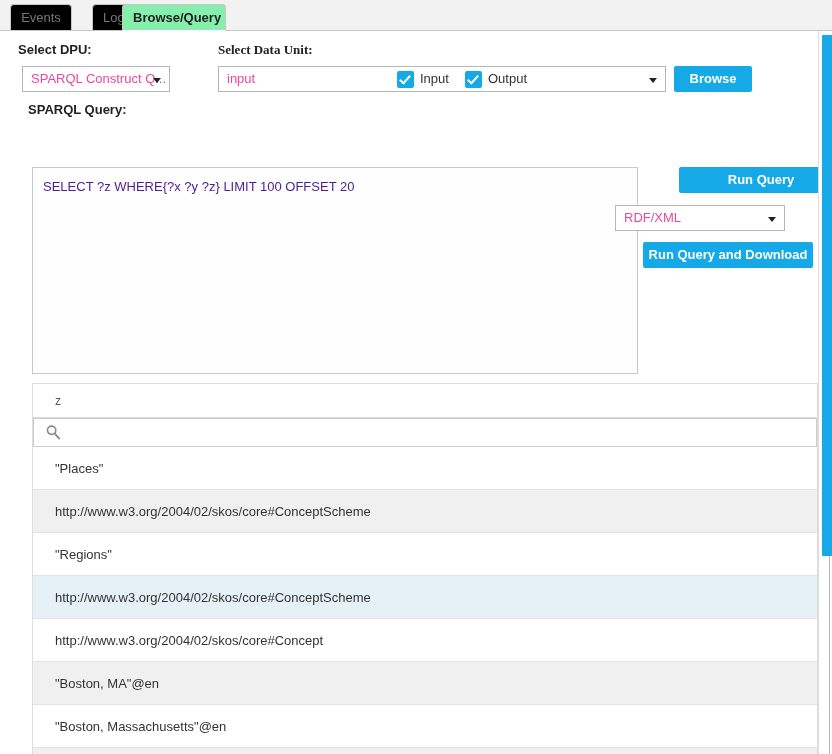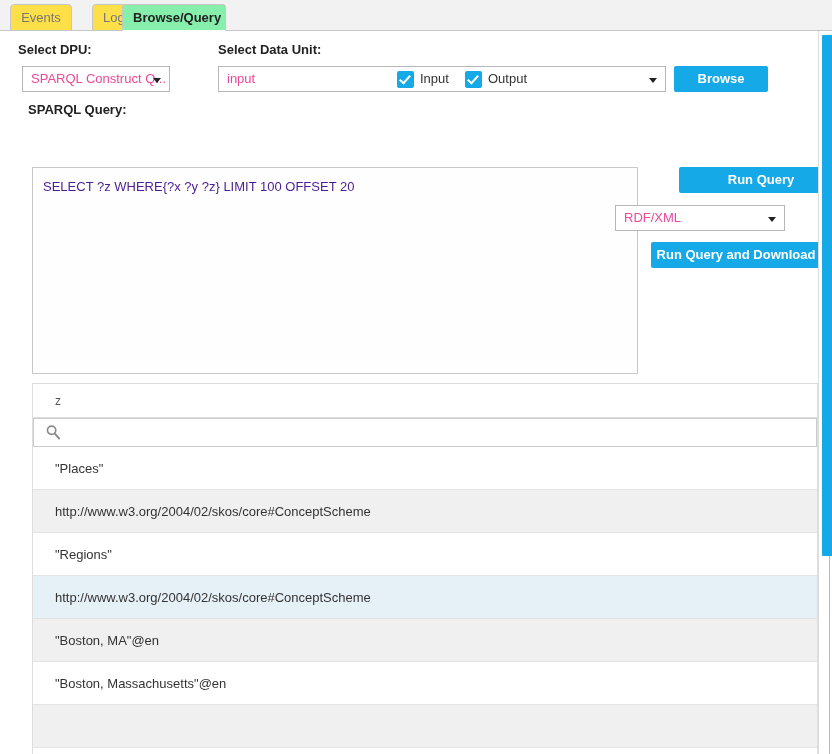--- a/index.html
+++ b/index.html
@@ -39,7 +39,7 @@
     top: 4px;
     height: 27px;
     box-sizing: border-box;
-    background: #fde047;
+    background: #000000;
     border: 1px solid #c6c6c6;
     border-radius: 4px 4px 0 0;
     color: #777777;

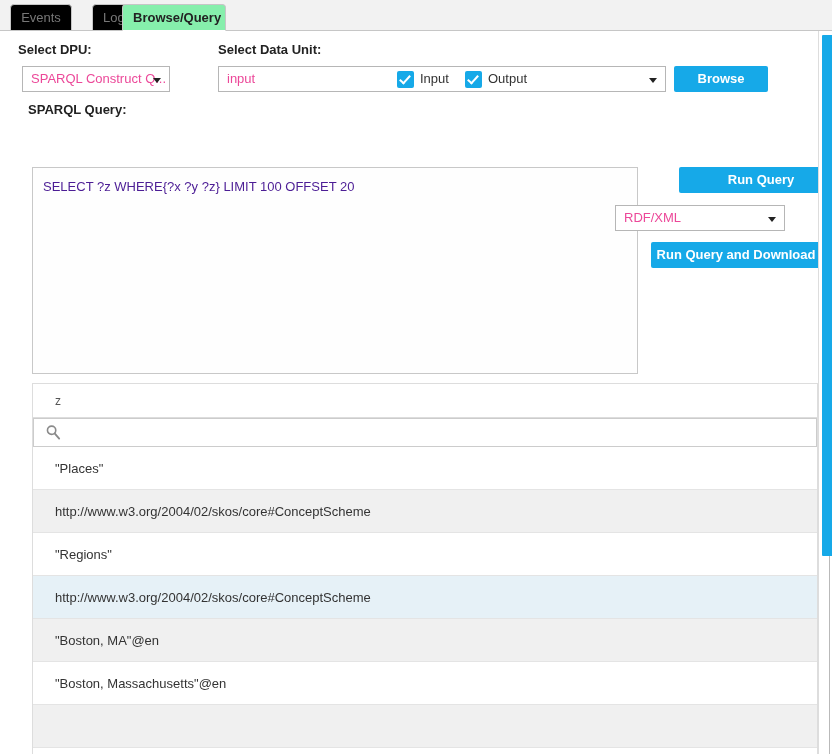--- a/index.html
+++ b/index.html
@@ -78,7 +78,7 @@
     white-space: nowrap;
   }
   #lbl-dpu  { left: 18px; top: 11px; }
-  #lbl-unit { left: 218px; top: 11px; }
+  #lbl-unit { left: 218px; top: 11px; font-family: Liberation Serif, serif; }
   #lbl-query{ left: 28px; top: 71px; }
 
   

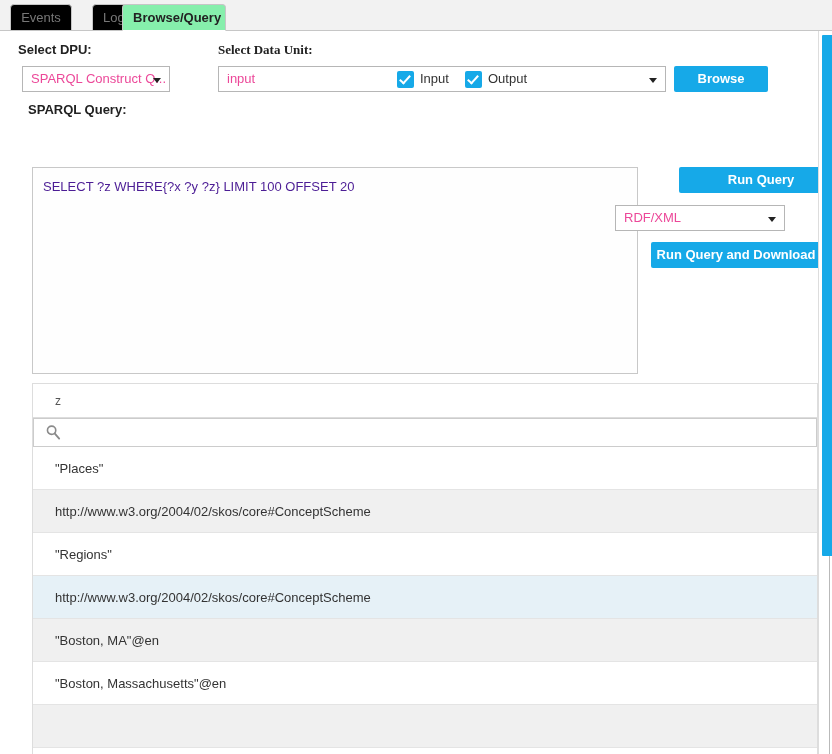--- a/index.html
+++ b/index.html
@@ -160,7 +160,7 @@
     cursor: pointer;
     padding: 0;
   }
-  #btn-browse  { left: 674px; top: 35px; width: 94px; }
+  #btn-browse  { left: 674px; top: 35px; width: 78px; }
   #btn-run     { left: 679px; top: 136px; width: 164px; }
   #btn-rundl   { left: 643px; top: 211px; width: 170px; margin-left: 8px; }
 

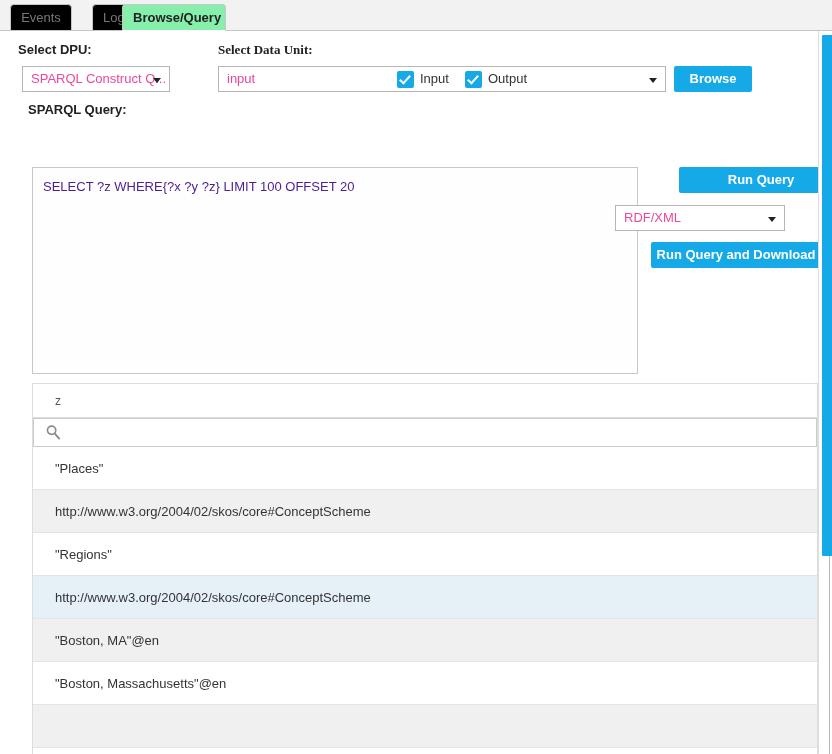--- a/index.html
+++ b/index.html
@@ -162,7 +162,7 @@
   }
   #btn-browse  { left: 674px; top: 35px; width: 78px; }
   #btn-run     { left: 679px; top: 136px; width: 164px; }
-  #btn-rundl   { left: 643px; top: 211px; width: 170px; margin-left: 8px; }
+  #btn-rundl   { left: 643px; top: 211px; width: 170px; }
 
   
   #query-area {

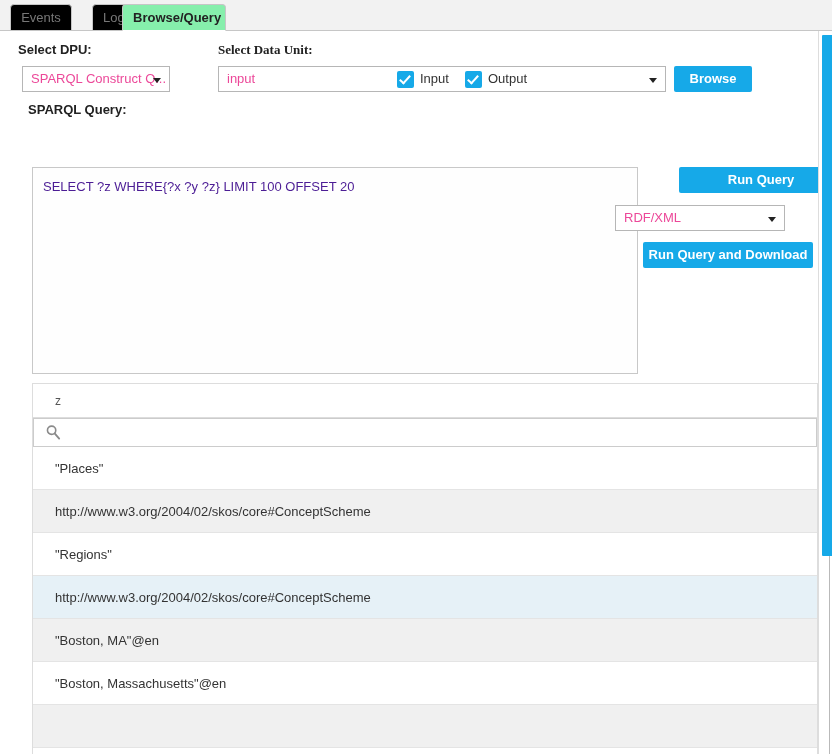--- a/index.html
+++ b/index.html
@@ -333,6 +333,7 @@
         <div class="row even"><span>http://www.w3.org/2004/02/skos/core#ConceptScheme</span></div>
         <div class="row odd"><span>"Regions"</span></div>
         <div class="row selected"><span>http://www.w3.org/2004/02/skos/core#ConceptScheme</span></div>
+        <div class="row odd"><span>http://www.w3.org/2004/02/skos/core#Concept</span></div>
         <div class="row even"><span>"Boston, MA"@en</span></div>
         <div class="row odd"><span>"Boston, Massachusetts"@en</span></div>
         <div class="row even"></div>

